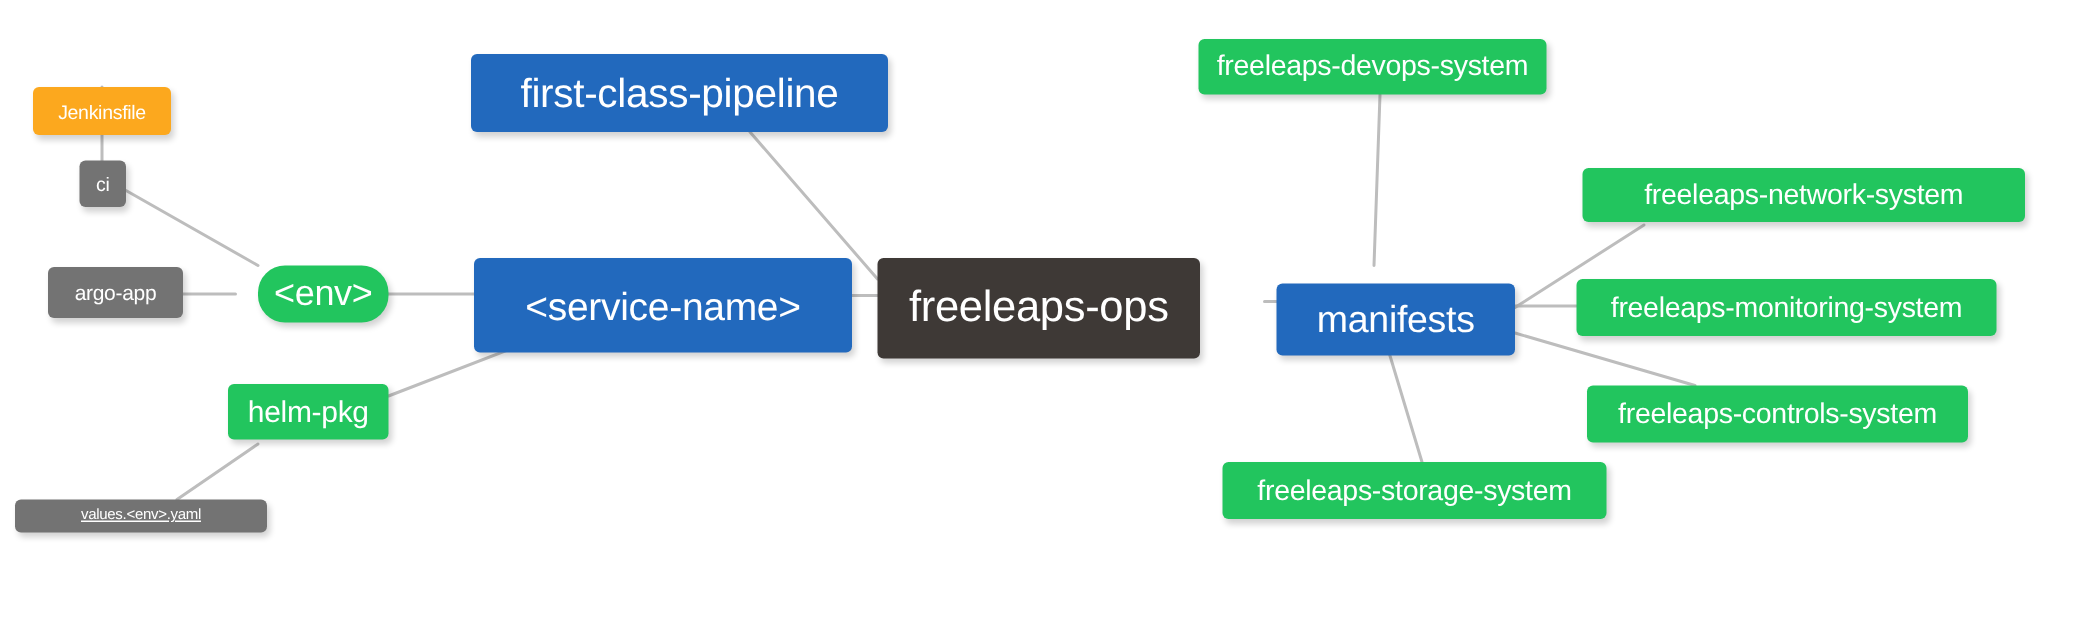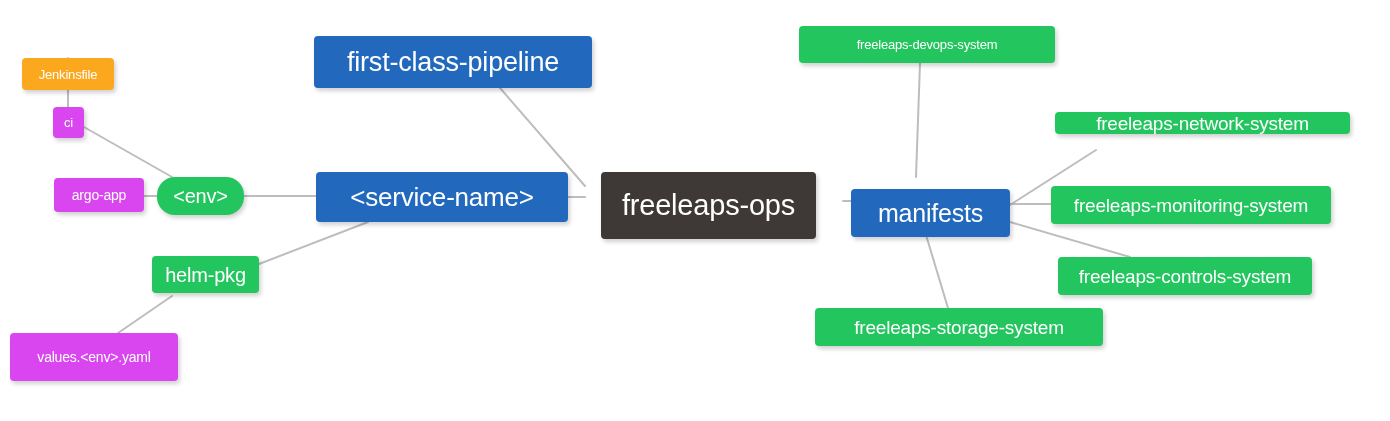--- a/index.html
+++ b/index.html
@@ -78,7 +78,7 @@
       <div class="node n-blue" style="left: 316px; top: 172px; width: 252px; height: 50px; font-size: 26px;">&lt;service-name&gt;</div>
       <div class="node n-root" style="left: 585px; top: 172px; width: 215px; height: 67px; font-size: 29px; margin-left: 16px;">freeleaps-ops</div>
       <div class="node n-blue" style="left: 851px; top: 189px; width: 159px; height: 48px; font-size: 25px;">manifests</div>
-      <div class="node n-green" style="left: 799px; top: 26px; width: 256px; height: 37px; font-size: 13px;">freeleaps-devops-system</div>
+      <div class="node n-green" style="left: 799px; top: 26px; width: 232px; height: 37px; font-size: 19px;">freeleaps-devops-system</div>
       <div class="node n-green" style="left: 1055px; top: 112px; width: 295px; height: 22px; font-size: 19px;">freeleaps-network-system</div>
       <div class="node n-green" style="left: 1051px; top: 186px; width: 280px; height: 38px; font-size: 19px;">freeleaps-monitoring-system</div>
       <div class="node n-green" style="left: 1058px; top: 257px; width: 254px; height: 38px; font-size: 19px;">freeleaps-controls-system</div>

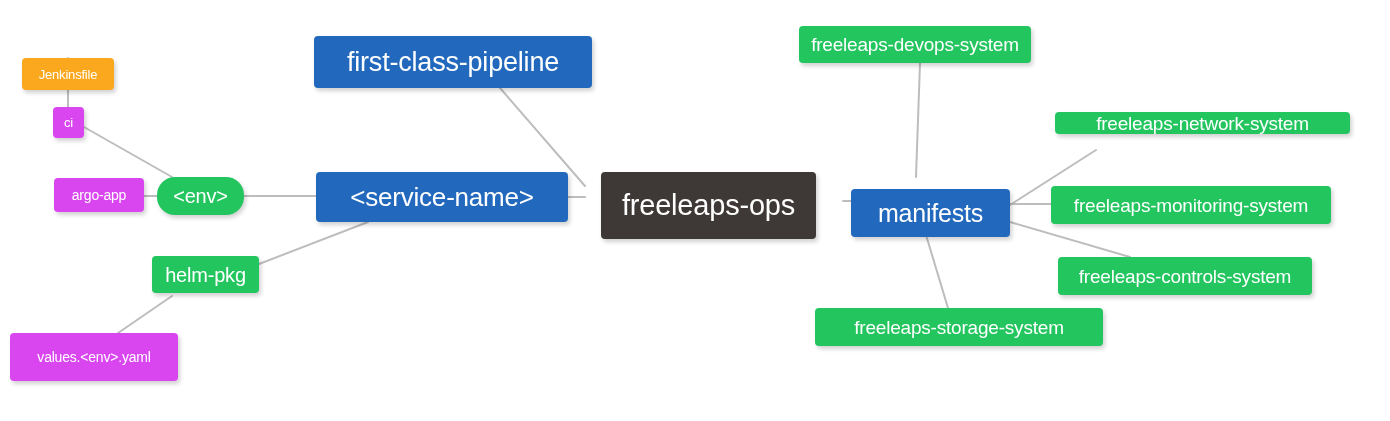--- a/index.html
+++ b/index.html
@@ -44,7 +44,7 @@
   .n-root   { background: #3e3936; }
   .n-blue   { background: #2269bd; }
   .n-green  { background: #22c55e; }
-  .n-red    { background: #d946ef; }
+  .n-red    { background: #737373; }
   .n-orange { background: #fca81e; }
 </style>
 </head>

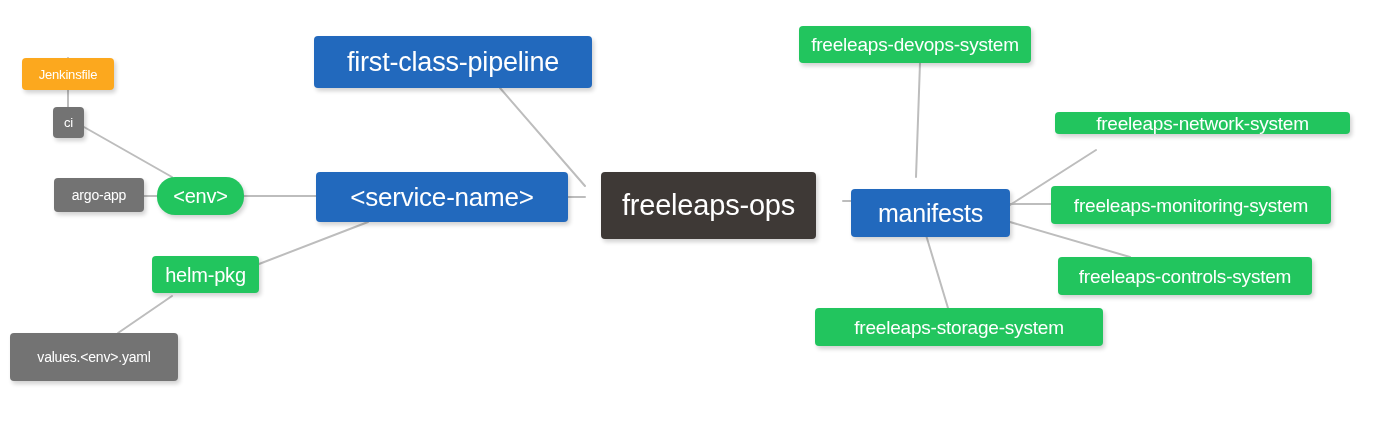--- a/index.html
+++ b/index.html
@@ -79,7 +79,7 @@
       <div class="node n-root" style="left: 585px; top: 172px; width: 215px; height: 67px; font-size: 29px; margin-left: 16px;">freeleaps-ops</div>
       <div class="node n-blue" style="left: 851px; top: 189px; width: 159px; height: 48px; font-size: 25px;">manifests</div>
       <div class="node n-green" style="left: 799px; top: 26px; width: 232px; height: 37px; font-size: 19px;">freeleaps-devops-system</div>
-      <div class="node n-green" style="left: 1055px; top: 112px; width: 295px; height: 22px; font-size: 19px;">freeleaps-network-system</div>
+      <div class="node n-green" style="left: 1055px; top: 112px; width: 295px; height: 36px; font-size: 19px;">freeleaps-network-system</div>
       <div class="node n-green" style="left: 1051px; top: 186px; width: 280px; height: 38px; font-size: 19px;">freeleaps-monitoring-system</div>
       <div class="node n-green" style="left: 1058px; top: 257px; width: 254px; height: 38px; font-size: 19px;">freeleaps-controls-system</div>
       <div class="node n-green" style="left: 815px; top: 308px; width: 288px; height: 38px; font-size: 19px;">freeleaps-storage-system</div>

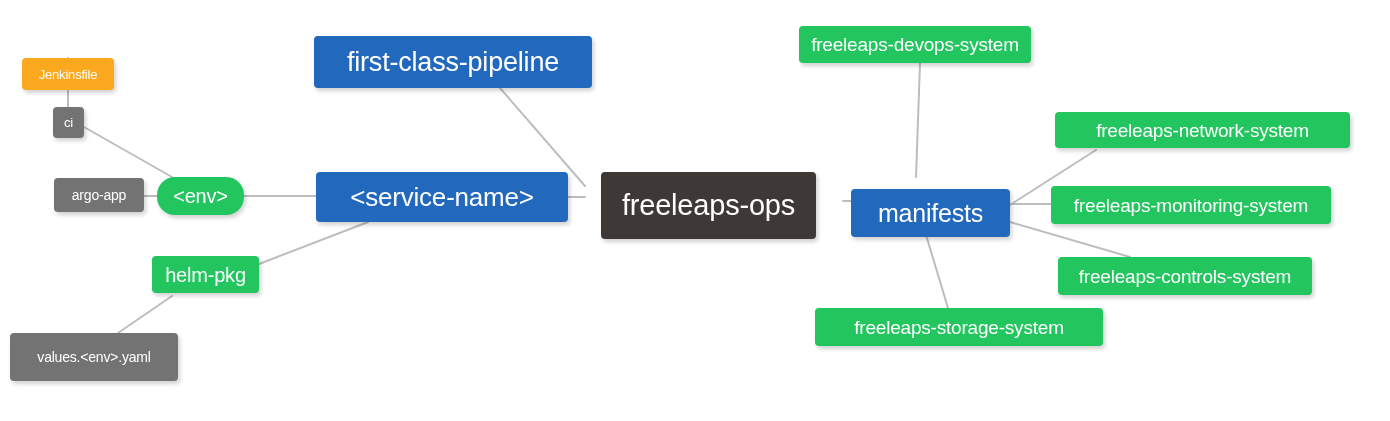--- a/index.html
+++ b/index.html
@@ -70,7 +70,7 @@
   <div id="nodes">
       <div class="node n-orange" style="left: 22px; top: 26px; width: 92px; height: 32px; font-size: 13px; margin-top: 32px;">Jenkinsfile</div>
       <div class="node n-red" style="left: 53px; top: 107px; width: 31px; height: 31px; font-size: 13px;">ci</div>
-      <div class="node n-red" style="left: 32px; top: 178px; width: 90px; height: 34px; font-size: 14px; margin-left: 22px;">argo-app</div>
+      <div class="node n-red" style="left: 32px; top: 178px; width: 90px; height: 34px; font-size: 14px;">argo-app</div>
       <div class="node n-green" style="left: 157px; top: 177px; width: 87px; height: 38px; font-size: 20px; border-radius: 18px;">&lt;env&gt;</div>
       <div class="node n-green" style="left: 152px; top: 256px; width: 107px; height: 37px; font-size: 20px;">helm-pkg</div>
       <div class="node n-red" style="left: 10px; top: 333px; width: 168px; height: 48px; font-size: 14px;">values.&lt;env&gt;.yaml</div>

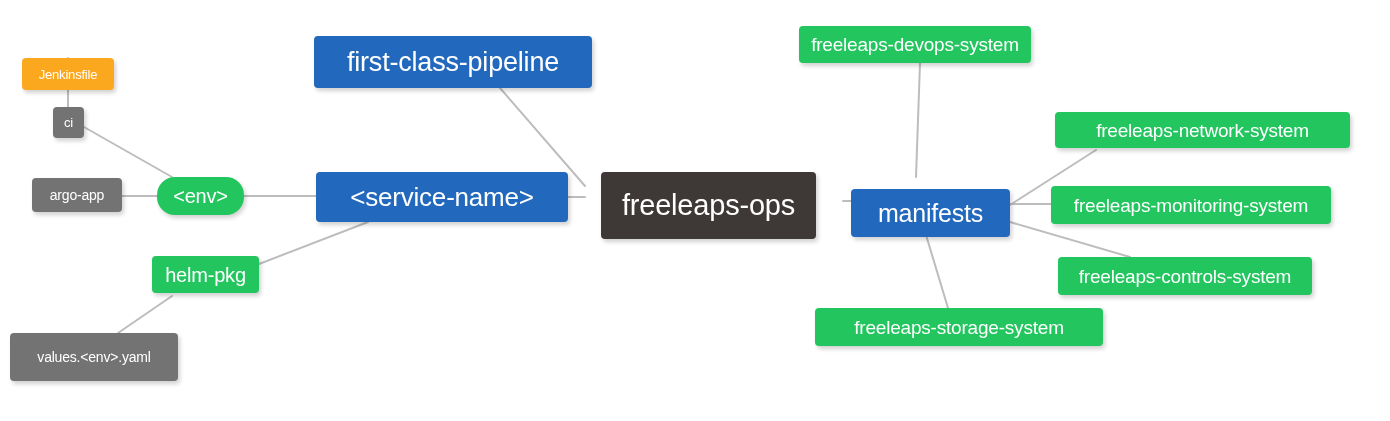--- a/index.html
+++ b/index.html
@@ -71,7 +71,7 @@
       <div class="node n-orange" style="left: 22px; top: 26px; width: 92px; height: 32px; font-size: 13px; margin-top: 32px;">Jenkinsfile</div>
       <div class="node n-red" style="left: 53px; top: 107px; width: 31px; height: 31px; font-size: 13px;">ci</div>
       <div class="node n-red" style="left: 32px; top: 178px; width: 90px; height: 34px; font-size: 14px;">argo-app</div>
-      <div class="node n-green" style="left: 157px; top: 177px; width: 87px; height: 38px; font-size: 20px; border-radius: 18px;">&lt;env&gt;</div>
+      <div class="node n-green" style="left: 172px; top: 177px; width: 87px; height: 38px; font-size: 24px; border-radius: 18px;">&lt;env&gt;</div>
       <div class="node n-green" style="left: 152px; top: 256px; width: 107px; height: 37px; font-size: 20px;">helm-pkg</div>
       <div class="node n-red" style="left: 10px; top: 333px; width: 168px; height: 48px; font-size: 14px;">values.&lt;env&gt;.yaml</div>
       <div class="node n-blue" style="left: 314px; top: 36px; width: 278px; height: 52px; font-size: 27px;">first-class-pipeline</div>

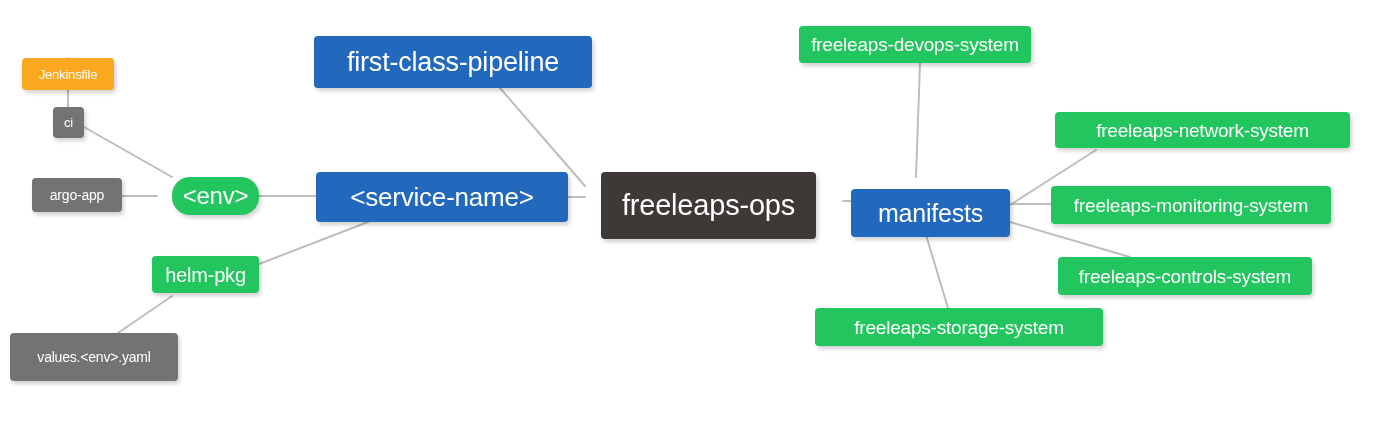--- a/index.html
+++ b/index.html
@@ -75,7 +75,7 @@
       <div class="node n-green" style="left: 152px; top: 256px; width: 107px; height: 37px; font-size: 20px;">helm-pkg</div>
       <div class="node n-red" style="left: 10px; top: 333px; width: 168px; height: 48px; font-size: 14px;">values.&lt;env&gt;.yaml</div>
       <div class="node n-blue" style="left: 314px; top: 36px; width: 278px; height: 52px; font-size: 27px;">first-class-pipeline</div>
-      <div class="node n-blue" style="left: 316px; top: 172px; width: 252px; height: 50px; font-size: 26px;">&lt;service-name&gt;</div>
+      <div class="node n-blue" style="left: 316px; top: 172px; width: 252px; height: 63px; font-size: 26px;">&lt;service-name&gt;</div>
       <div class="node n-root" style="left: 585px; top: 172px; width: 215px; height: 67px; font-size: 29px; margin-left: 16px;">freeleaps-ops</div>
       <div class="node n-blue" style="left: 851px; top: 189px; width: 159px; height: 48px; font-size: 25px;">manifests</div>
       <div class="node n-green" style="left: 799px; top: 26px; width: 232px; height: 37px; font-size: 19px;">freeleaps-devops-system</div>

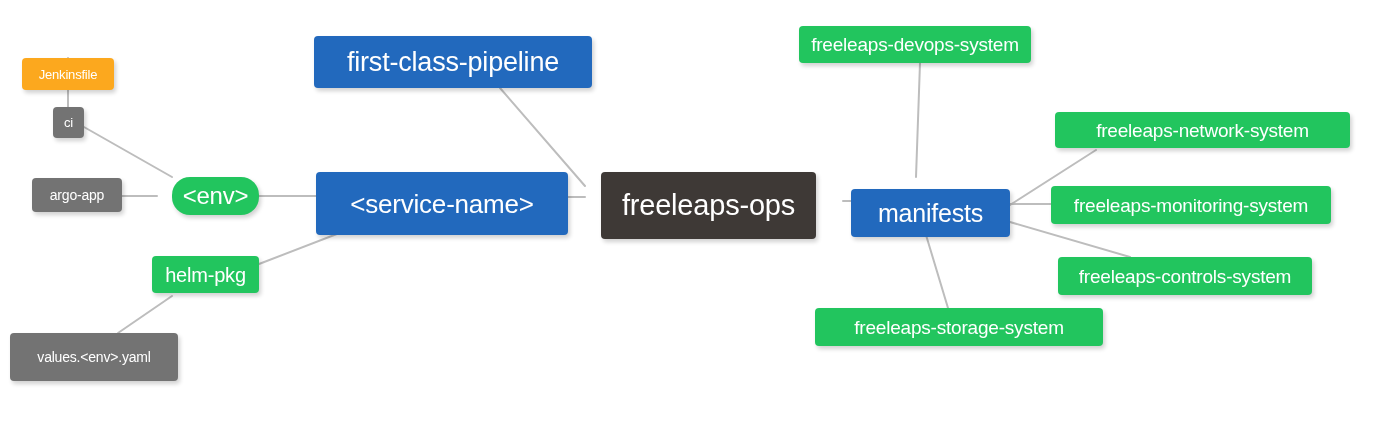--- a/index.html
+++ b/index.html
@@ -76,7 +76,7 @@
       <div class="node n-red" style="left: 10px; top: 333px; width: 168px; height: 48px; font-size: 14px;">values.&lt;env&gt;.yaml</div>
       <div class="node n-blue" style="left: 314px; top: 36px; width: 278px; height: 52px; font-size: 27px;">first-class-pipeline</div>
       <div class="node n-blue" style="left: 316px; top: 172px; width: 252px; height: 63px; font-size: 26px;">&lt;service-name&gt;</div>
-      <div class="node n-root" style="left: 585px; top: 172px; width: 215px; height: 67px; font-size: 29px; margin-left: 16px;">freeleaps-ops</div>
+      <div class="node n-root" style="left: 585px; top: 172px; width: 215px; height: 67px; font-size: 29px;">freeleaps-ops</div>
       <div class="node n-blue" style="left: 851px; top: 189px; width: 159px; height: 48px; font-size: 25px;">manifests</div>
       <div class="node n-green" style="left: 799px; top: 26px; width: 232px; height: 37px; font-size: 19px;">freeleaps-devops-system</div>
       <div class="node n-green" style="left: 1055px; top: 112px; width: 295px; height: 36px; font-size: 19px;">freeleaps-network-system</div>

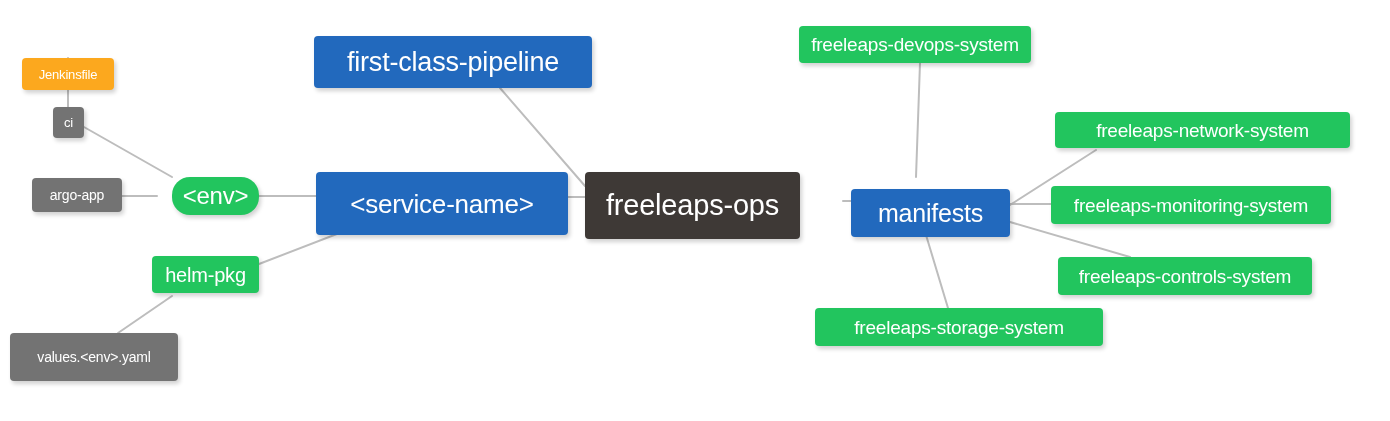--- a/index.html
+++ b/index.html
@@ -82,7 +82,7 @@
       <div class="node n-green" style="left: 1055px; top: 112px; width: 295px; height: 36px; font-size: 19px;">freeleaps-network-system</div>
       <div class="node n-green" style="left: 1051px; top: 186px; width: 280px; height: 38px; font-size: 19px;">freeleaps-monitoring-system</div>
       <div class="node n-green" style="left: 1058px; top: 257px; width: 254px; height: 38px; font-size: 19px;">freeleaps-controls-system</div>
-      <div class="node n-green" style="left: 815px; top: 308px; width: 288px; height: 38px; font-size: 19px;">freeleaps-storage-system</div>
+      <div class="node n-green" style="left: 815px; top: 308px; width: 256px; height: 38px; font-size: 19px;">freeleaps-storage-system</div>
     </div>
 </div>
 

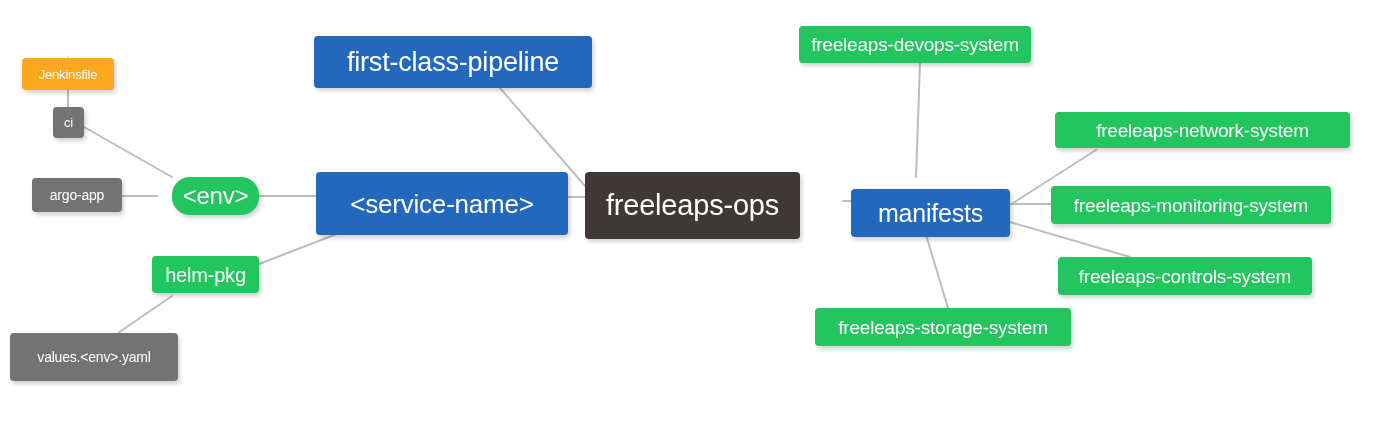--- a/index.html
+++ b/index.html
@@ -73,7 +73,7 @@
       <div class="node n-red" style="left: 32px; top: 178px; width: 90px; height: 34px; font-size: 14px;">argo-app</div>
       <div class="node n-green" style="left: 172px; top: 177px; width: 87px; height: 38px; font-size: 24px; border-radius: 18px;">&lt;env&gt;</div>
       <div class="node n-green" style="left: 152px; top: 256px; width: 107px; height: 37px; font-size: 20px;">helm-pkg</div>
-      <div class="node n-red" style="left: 10px; top: 333px; width: 168px; height: 48px; font-size: 14px;">values.&lt;env&gt;.yaml</div>
+      <div class="node n-red" style="left: 10px; top: 333px; width: 168px; height: 22px; font-size: 10px; text-decoration: underline;">values.&lt;env&gt;.yaml</div>
       <div class="node n-blue" style="left: 314px; top: 36px; width: 278px; height: 52px; font-size: 27px;">first-class-pipeline</div>
       <div class="node n-blue" style="left: 316px; top: 172px; width: 252px; height: 63px; font-size: 26px;">&lt;service-name&gt;</div>
       <div class="node n-root" style="left: 585px; top: 172px; width: 215px; height: 67px; font-size: 29px;">freeleaps-ops</div>

